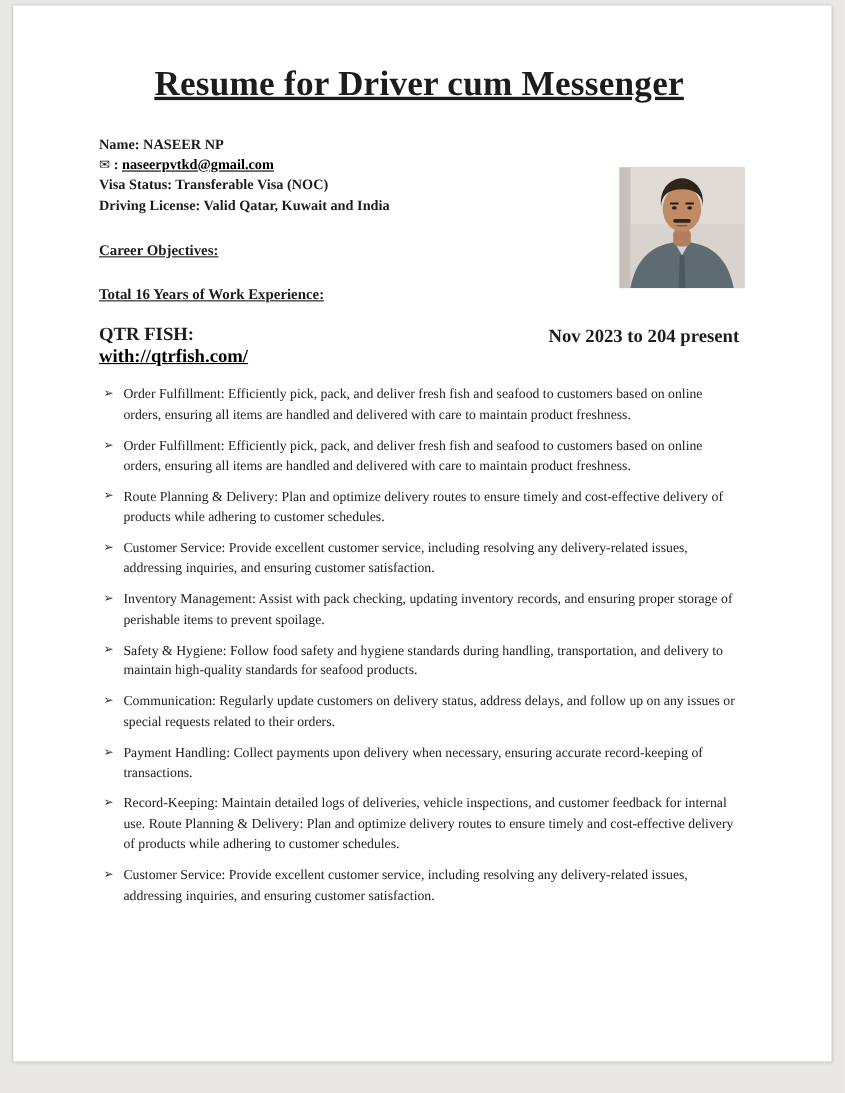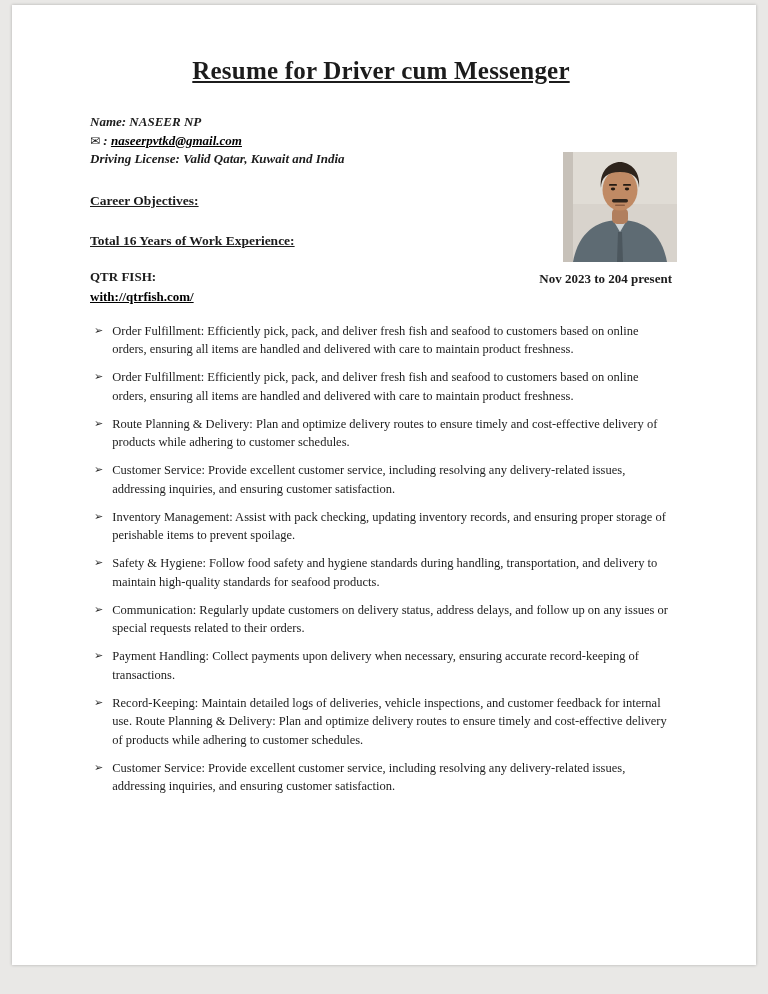--- a/index.html
+++ b/index.html
@@ -21,7 +21,7 @@
   }
   .doc-title {
     text-align: center;
-    font-size: 25px;
+    font-size: 32px;
     font-weight: bold;
     text-decoration: underline;
     margin: 0 0 0 0;

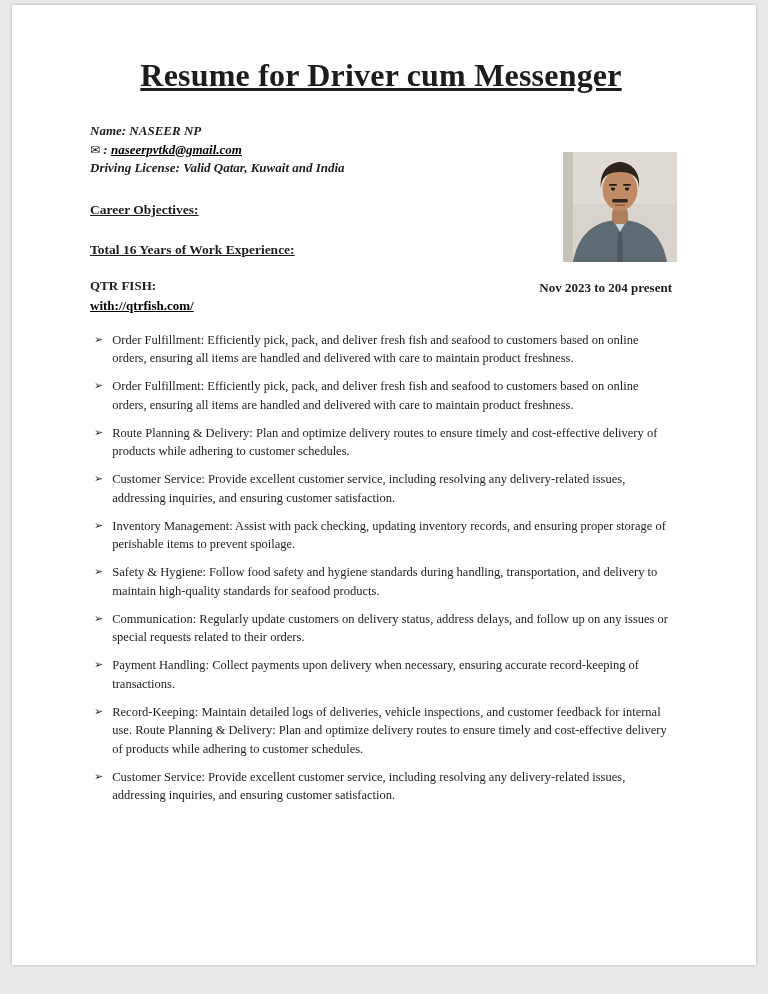--- a/index.html
+++ b/index.html
@@ -34,7 +34,7 @@
     line-height: 18.5px;
     max-width: 440px;
   }
-  .contact-line { white-space: nowrap; font-style: italic; }
+  .contact-line { white-space: nowrap; }
   .glyph-icon {
     font-family: "DejaVu Sans", sans-serif;
     font-weight: bold;

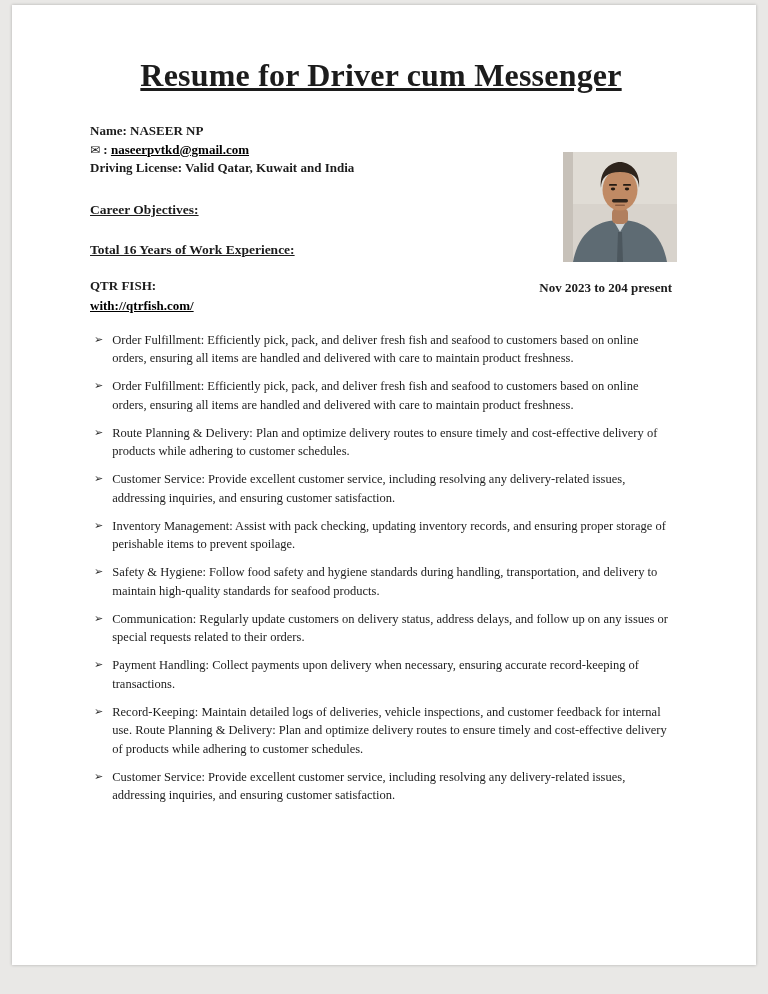--- a/index.html
+++ b/index.html
@@ -111,6 +111,7 @@
     <div class="contact-line">
       <span class="glyph-icon">✉</span><span> : </span><a class="link">naseerpvtkd@gmail.com</a>
     </div>
+    <div class="contact-line">Visa Status: Transferable Visa (NOC)</div>
     <div class="contact-line">Driving License: Valid Qatar, Kuwait and India</div>
   </div>
 

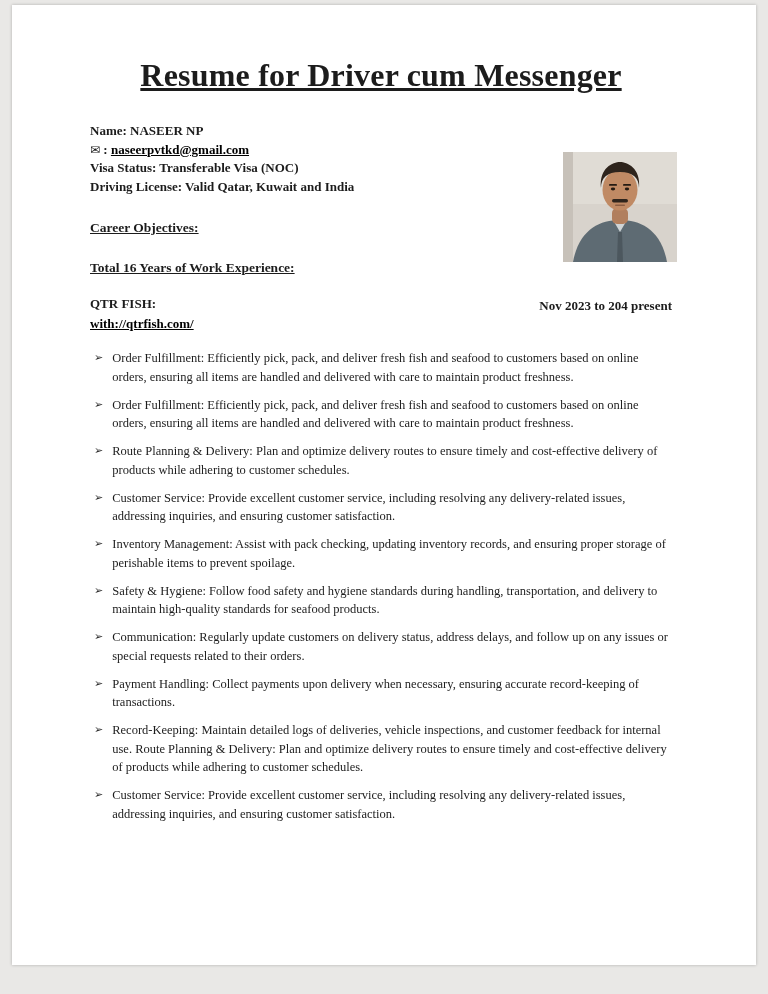--- a/index.html
+++ b/index.html
@@ -71,7 +71,7 @@
     display: flex;
     justify-content: space-between;
     align-items: flex-start;
-    font-size: 13px;
+    font-size: 17px;
     font-weight: bold;
   }
   .company-left { line-height: 19px; }

